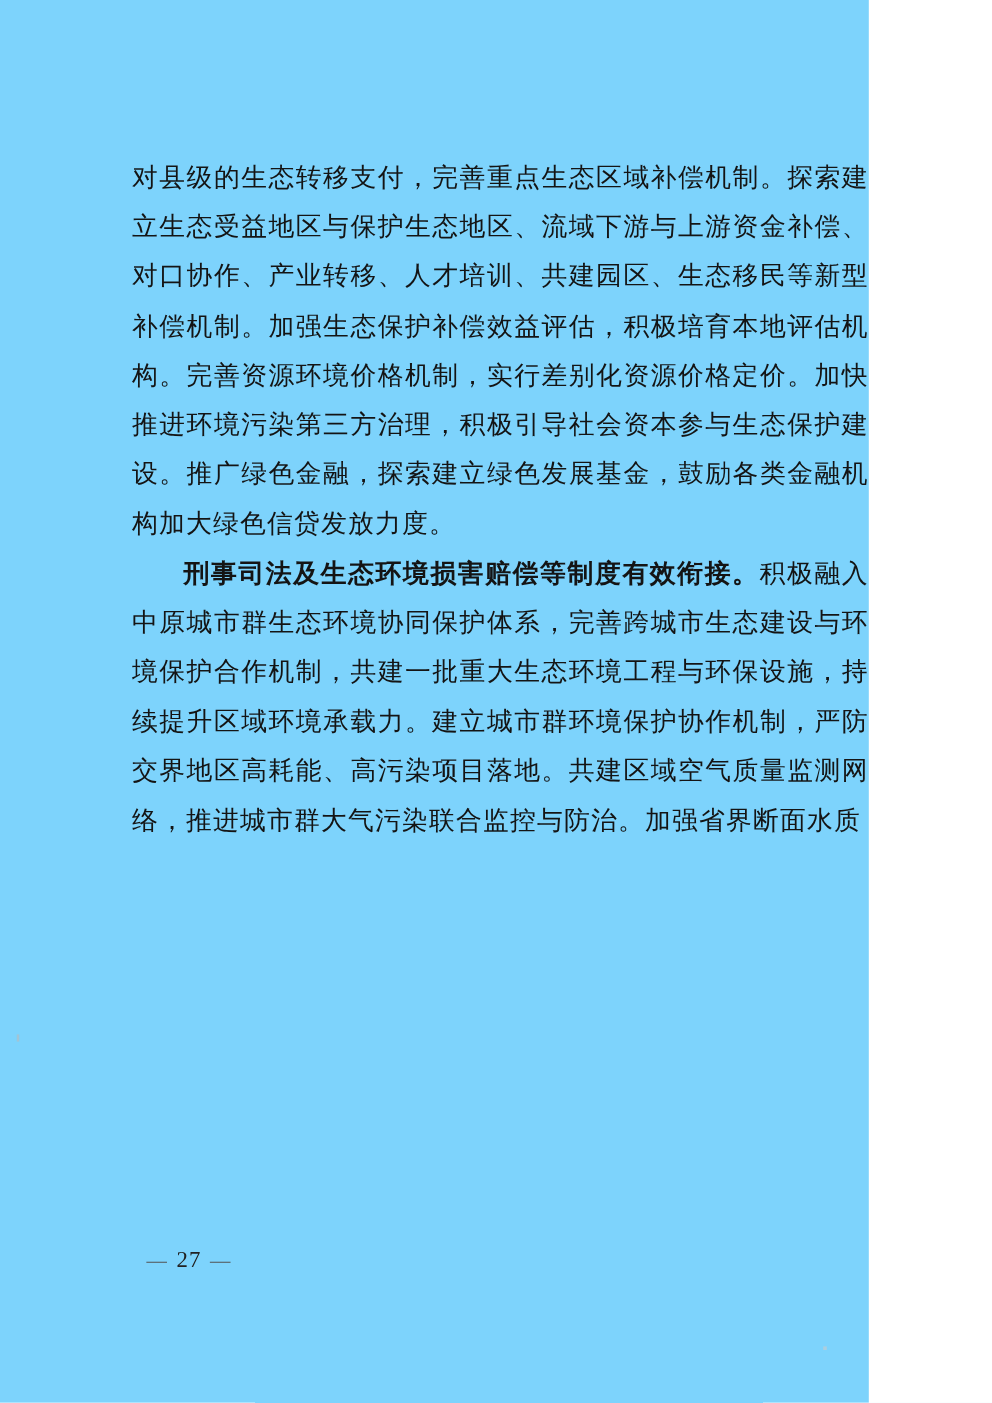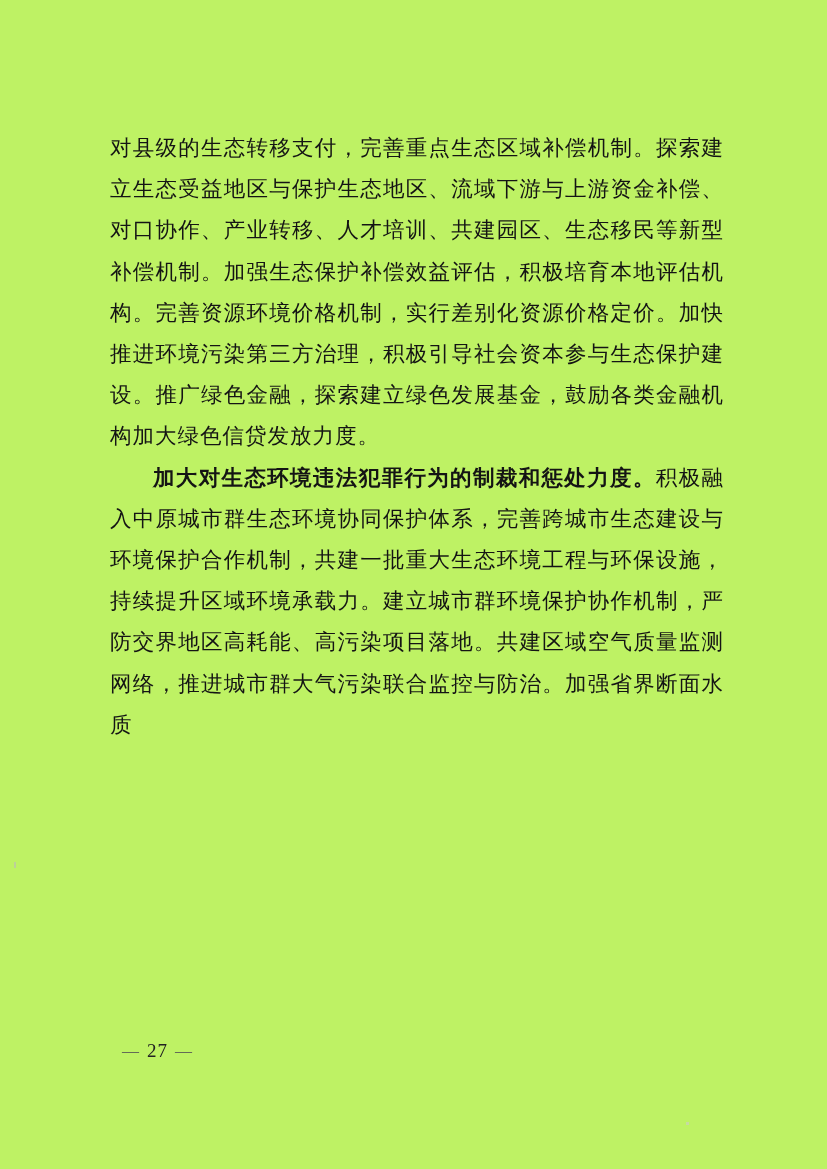--- a/index.html
+++ b/index.html
@@ -9,9 +9,9 @@
   }
   .page {
     position: relative;
-    width: 827px;
+    width: 724px;
     height: 1169px;
-    background: #bef264;
+    background: #7dd3fc;
     overflow: hidden;
     font-family: "Liberation Serif", "DejaVu Serif", serif;
     color: #141414;

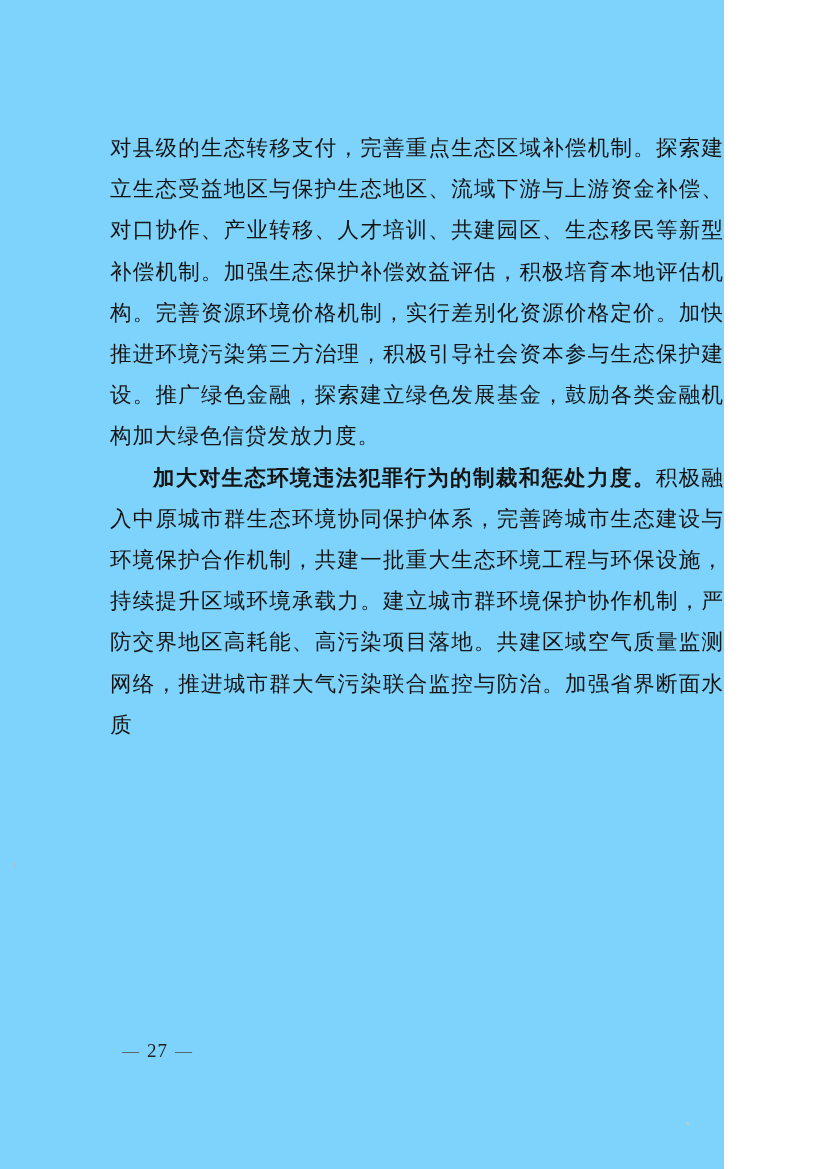--- a/index.html
+++ b/index.html
@@ -82,7 +82,7 @@
     <p class="para no-indent"><span class="lead"></span><span>对县级的生态转移支付，完善重点生态区域补偿机制。探索建立生态受益地区与保护生态地区、流域下游与上游资金补偿、对口协作、产业转移、人才培训、共建园区、生态移民等新型补偿机制。加强生态保护补偿效益评估，积极培育本地评估机构。完善资源环境价格机制，实行差别化资源价格定价。加快推进环境污染第三方治理，积极引导社会资本参与生态保护建设。推广绿色金融，探索建立绿色发展基金，鼓励各类金融机构加大绿色信贷发放力度。</span></p>
 
 
-    <p class="para"><span class="lead">加大对生态环境违法犯罪行为的制裁和惩处力度。</span><span>积极融入中原城市群生态环境协同保护体系，完善跨城市生态建设与环境保护合作机制，共建一批重大生态环境工程与环保设施，持续提升区域环境承载力。建立城市群环境保护协作机制，严防交界地区高耗能、高污染项目落地。共建区域空气质量监测网络，推进城市群大气污染联合监控与防治。加强省界断面水质</span></p>
+    <p class="para"><span class="lead">刑事司法及生态环境损害赔偿等制度有效衔接。</span><span>积极融入中原城市群生态环境协同保护体系，完善跨城市生态建设与环境保护合作机制，共建一批重大生态环境工程与环保设施，持续提升区域环境承载力。建立城市群环境保护协作机制，严防交界地区高耗能、高污染项目落地。共建区域空气质量监测网络，推进城市群大气污染联合监控与防治。加强省界断面水质</span></p>
 
   </div>
 

